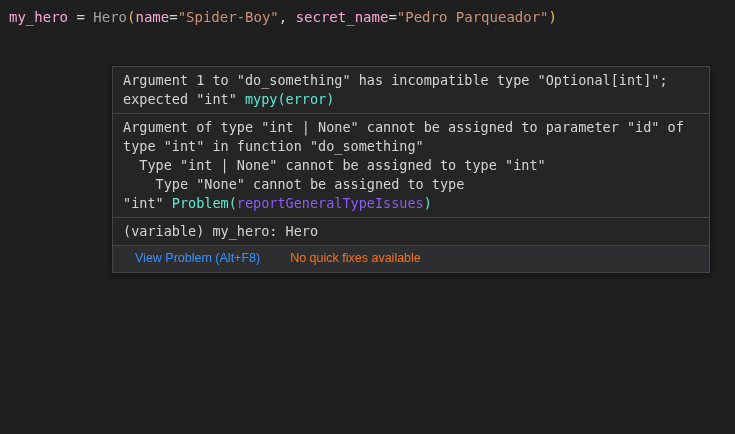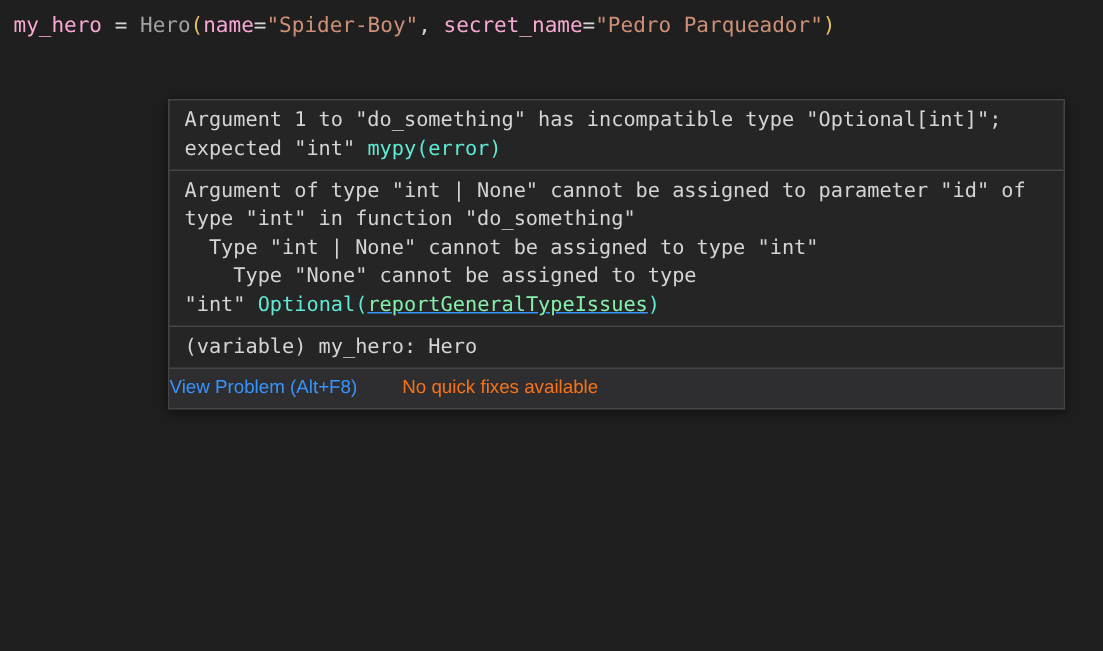--- a/index.html
+++ b/index.html
@@ -90,7 +90,7 @@
         <div class="hover-line"><span class="tok plain">type "int" in function "do_something"</span></div>
         <div class="hover-line"><span class="tok plain">  Type "int | None" cannot be assigned to type "int"</span></div>
         <div class="hover-line"><span class="tok plain">    Type "None" cannot be assigned to type</span></div>
-        <div class="hover-line"><span class="tok plain">"int" </span><span class="tok dim">Optional(</span><span class="tok link">reportGeneralTypeIssues</span><span class="tok dim">)</span></div>
+        <div class="hover-line"><span class="tok plain">"int" </span><span class="tok dim">Problem(</span><span class="tok link">reportGeneralTypeIssues</span><span class="tok dim">)</span></div>
       </div>
       <div class="hover-section">
         <div class="hover-line"><span class="tok plain">(variable) my_hero: Hero</span></div>

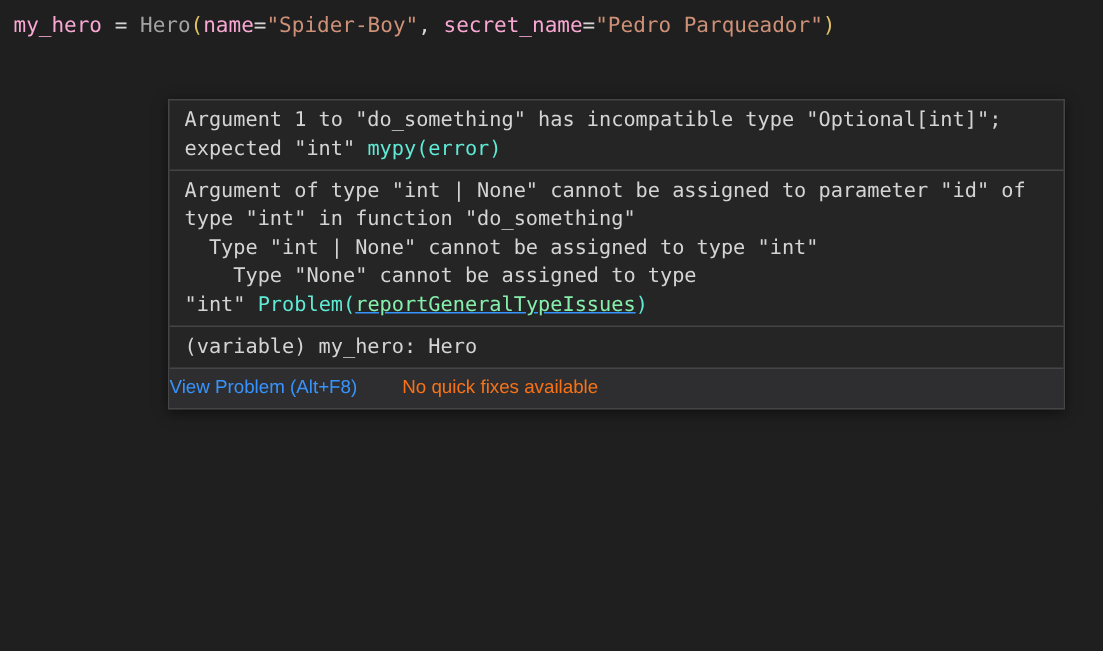--- a/index.html
+++ b/index.html
@@ -54,8 +54,7 @@
   .hover-line{white-space:pre;min-height:19px;}
   .tok.dim{color:#5eead4;}
   .tok.link{
-    color:#86efac;
-    text-decoration:underline;
+    color:#8b5cf6;
     text-decoration-color:#3794ff;
     cursor:pointer;
   }

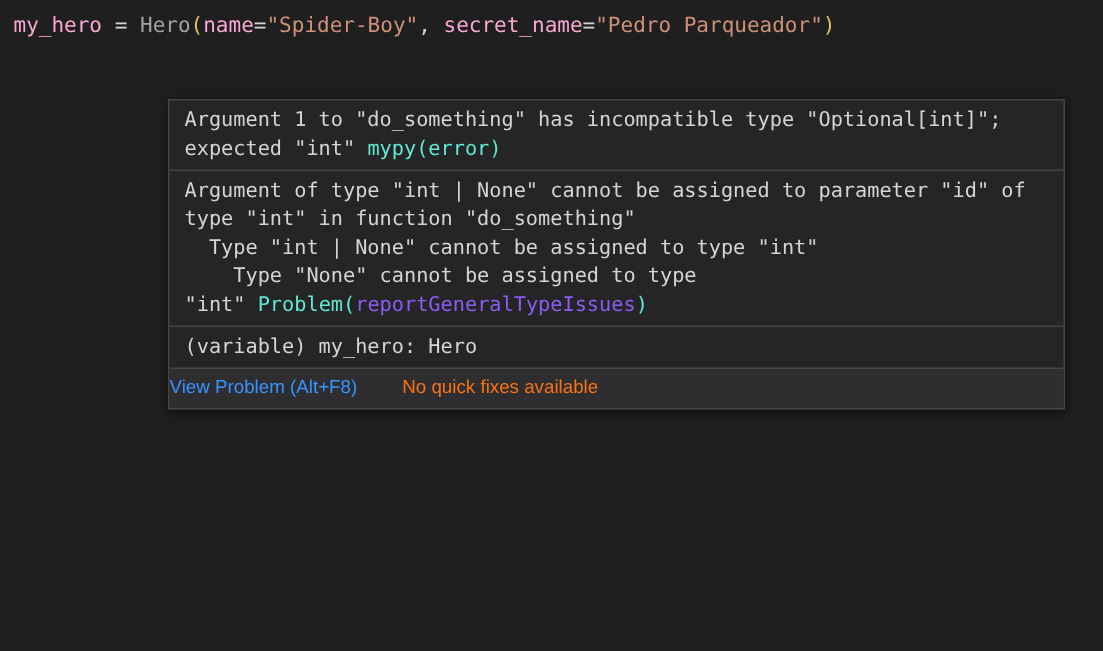--- a/index.html
+++ b/index.html
@@ -61,7 +61,7 @@
   .hover-status{
     border-top:1px solid #454545;
     background:#2e2e30;
-    padding:5px 10px 6px 0;
+    padding:5px 10px 6px 22px;
     font:12.5px/15px "Liberation Sans",sans-serif;
     display:flex;
     align-items:center;

